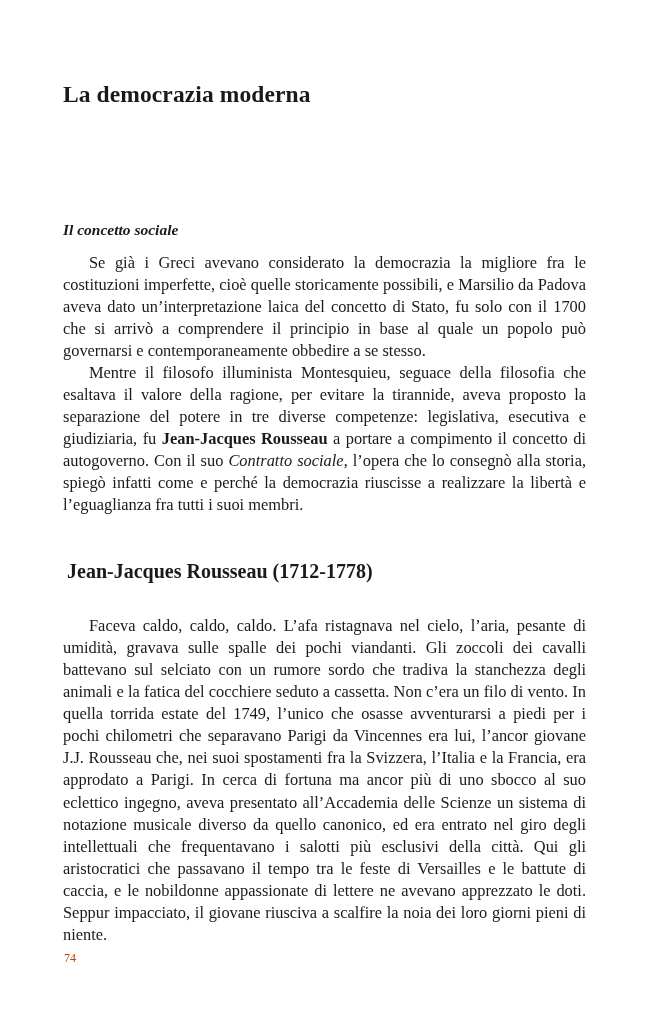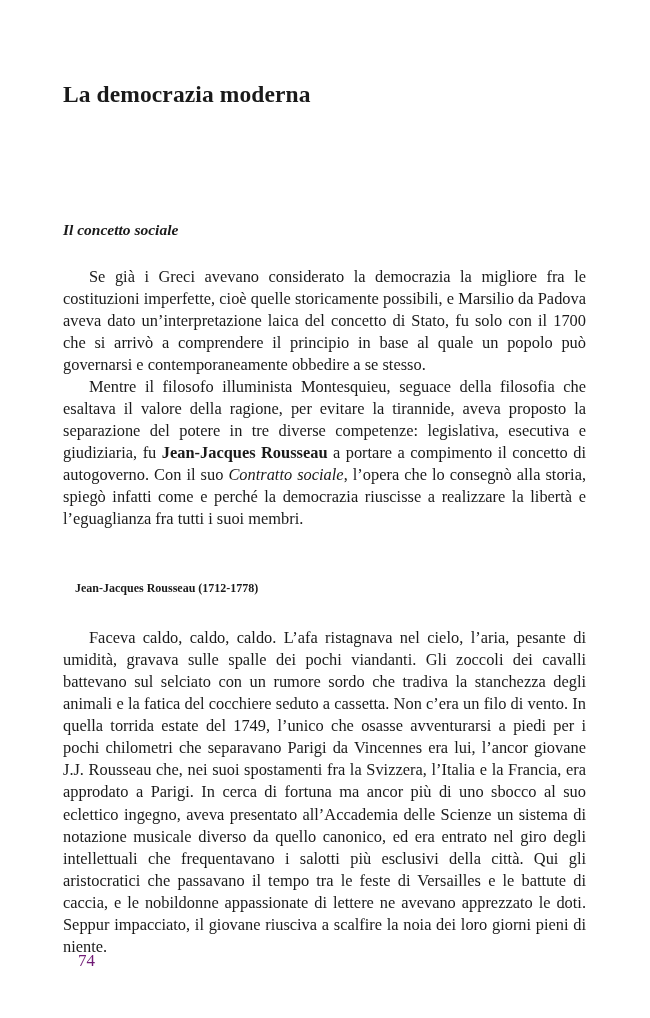--- a/index.html
+++ b/index.html
@@ -67,7 +67,7 @@
   }
 
   p.first-after-subhead {
-    margin-top: 26px;
+    margin-top: 12px;
   }
 
   p.first-after-head {

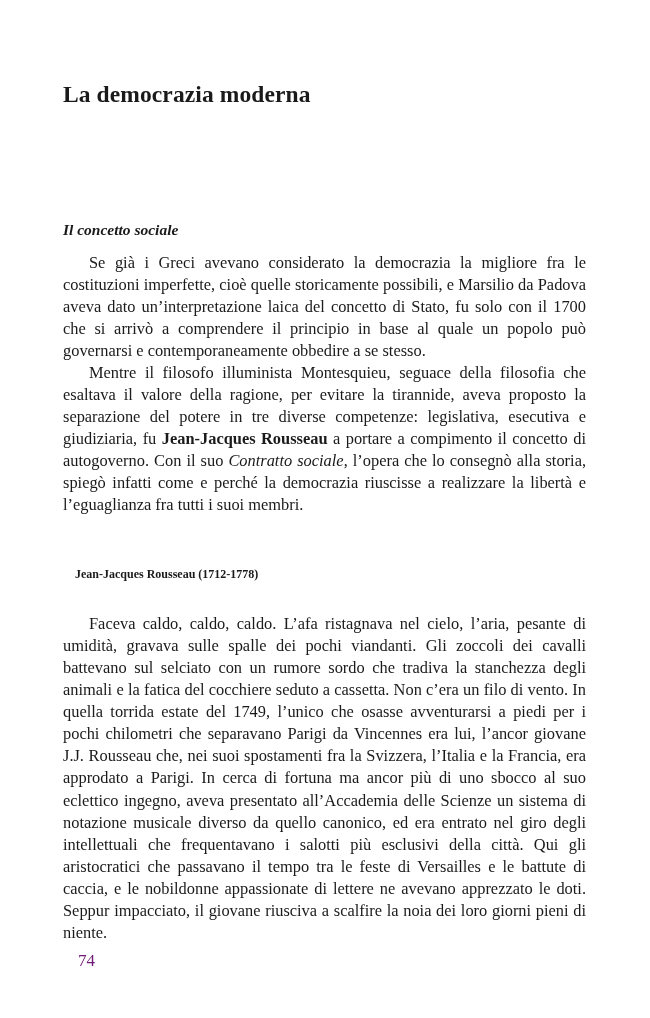--- a/index.html
+++ b/index.html
@@ -48,10 +48,10 @@
   }
 
   .section-head {
-    font-size: 12px;
+    font-size: 20px;
     font-weight: bold;
     font-style: normal;
-    margin: 12px;
+    margin: 4px;
     padding-top: 39px;
     line-height: 1.25;
   }

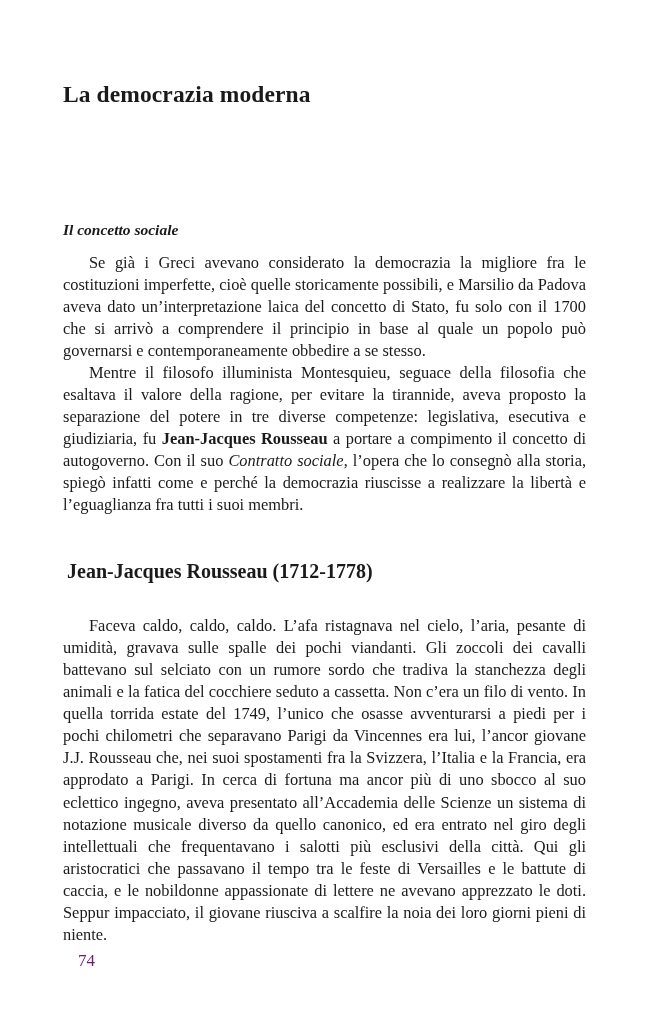--- a/index.html
+++ b/index.html
@@ -79,11 +79,11 @@
 
   .folio {
     position: absolute;
-    left: 78px;
+    left: 64px;
     top: 952px;
-    font-size: 17px;
+    font-size: 12px;
     line-height: 1;
-    color: #701a75;
+    color: #c2410c;
   }
 </style>
 </head>

